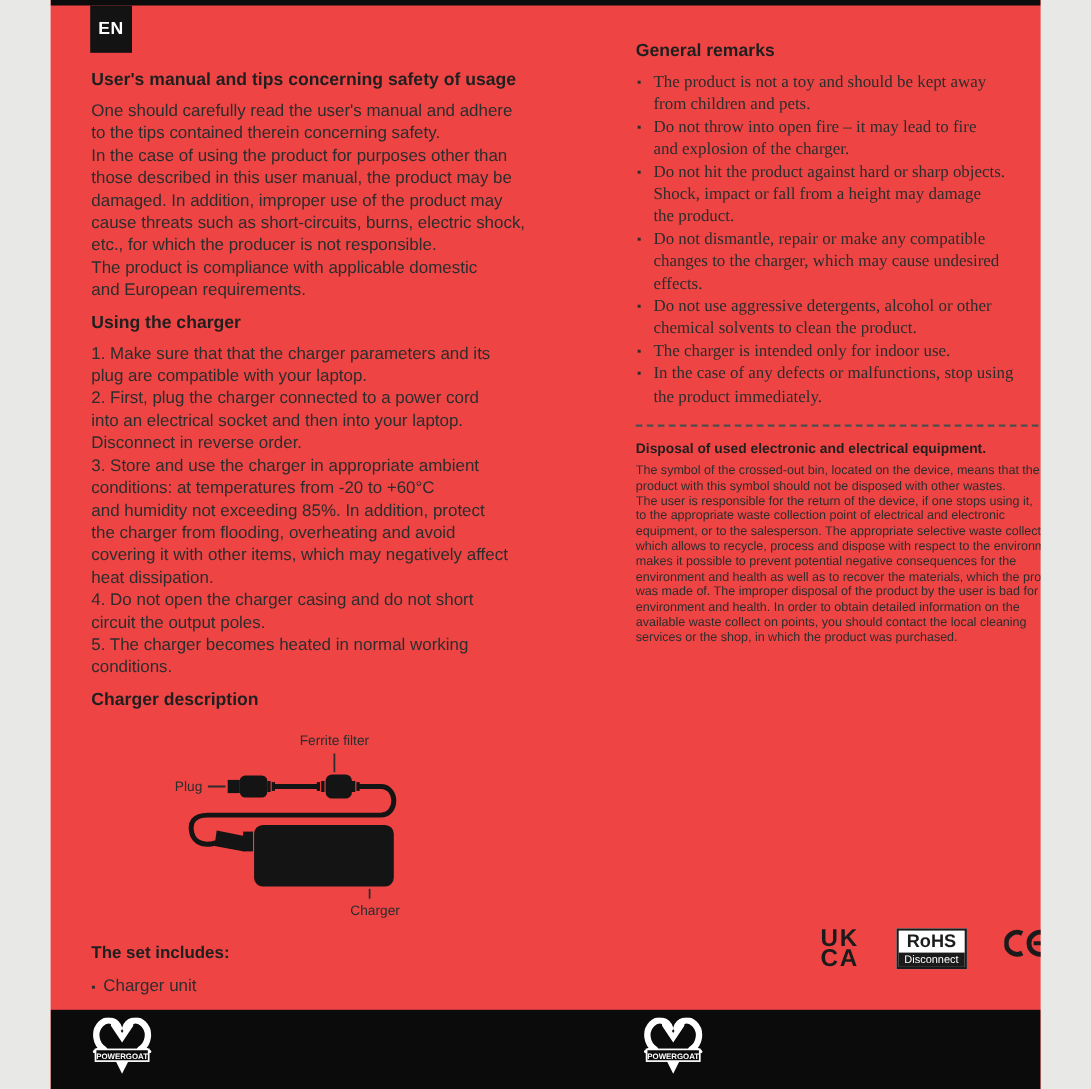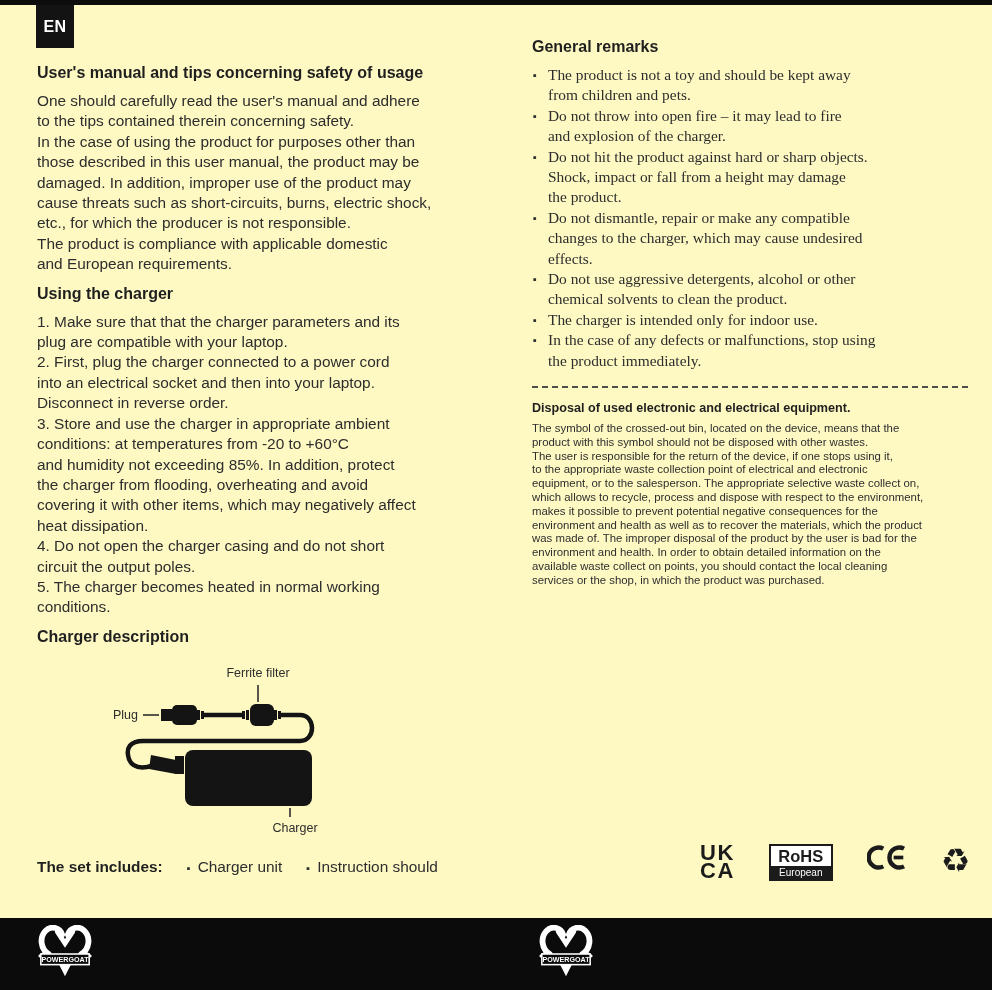--- a/index.html
+++ b/index.html
@@ -5,8 +5,8 @@
   * { box-sizing: border-box; }
   html,body { margin:0; padding:0; background:#e8e8e6; }
   .page {
-    position:relative; width:992px; height:990px; margin:0 auto;
-    background:#fef9c3; overflow:hidden;
+    position:relative; width:900px; height:990px; margin:0 auto;
+    background:#ef4444; overflow:hidden;
     font-family:"Liberation Sans", sans-serif; color:#2d2d2d;
   }
   .topbar { position:absolute; top:0; left:0; width:100%; height:5px; background:#0c0c0c; }

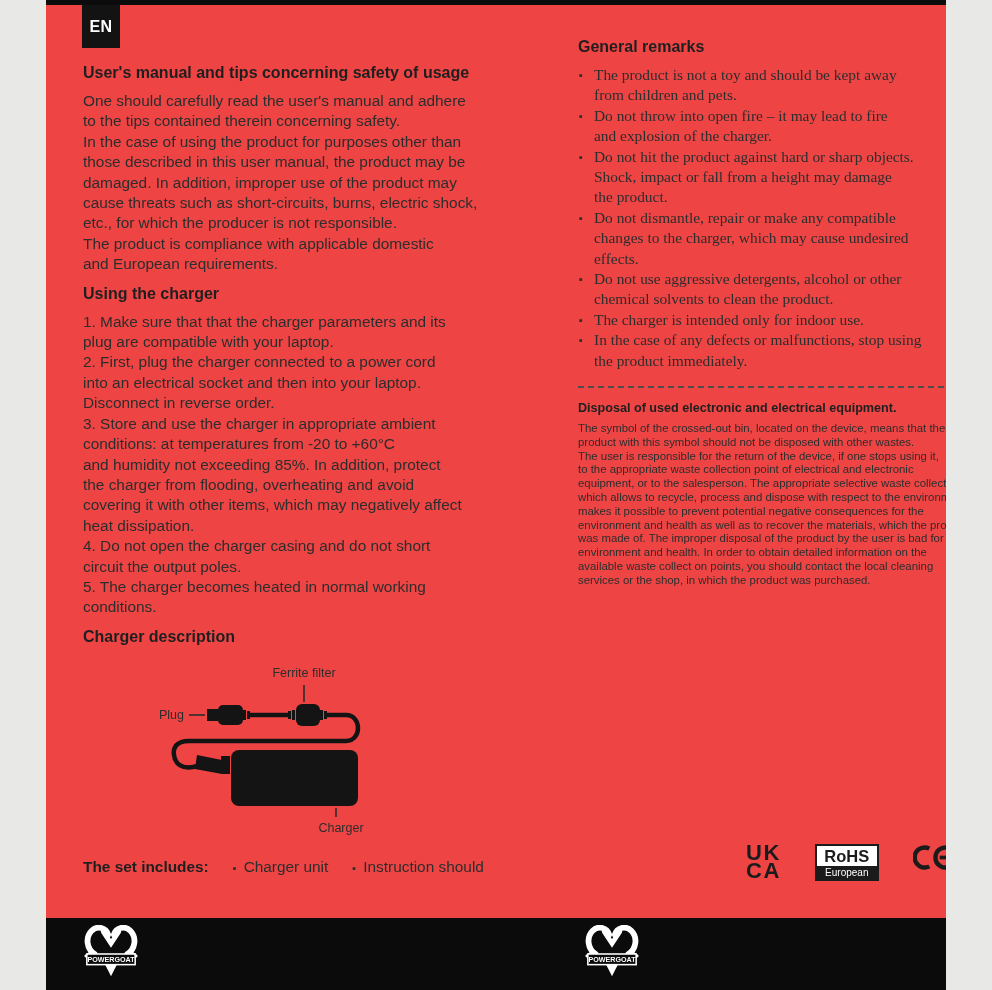--- a/index.html
+++ b/index.html
@@ -40,7 +40,7 @@
   
   .set-row {
     position:absolute; left:37px; top:858px; display:flex; align-items:baseline;
-    font-size:15.4px; gap:24px;
+    font-size:15.4px; gap:12px;flex-direction:column;
   }
   .set-lead { font-weight:bold; color:#1f1f1f; }
   .set-item { display:flex; align-items:baseline; gap:7px; }

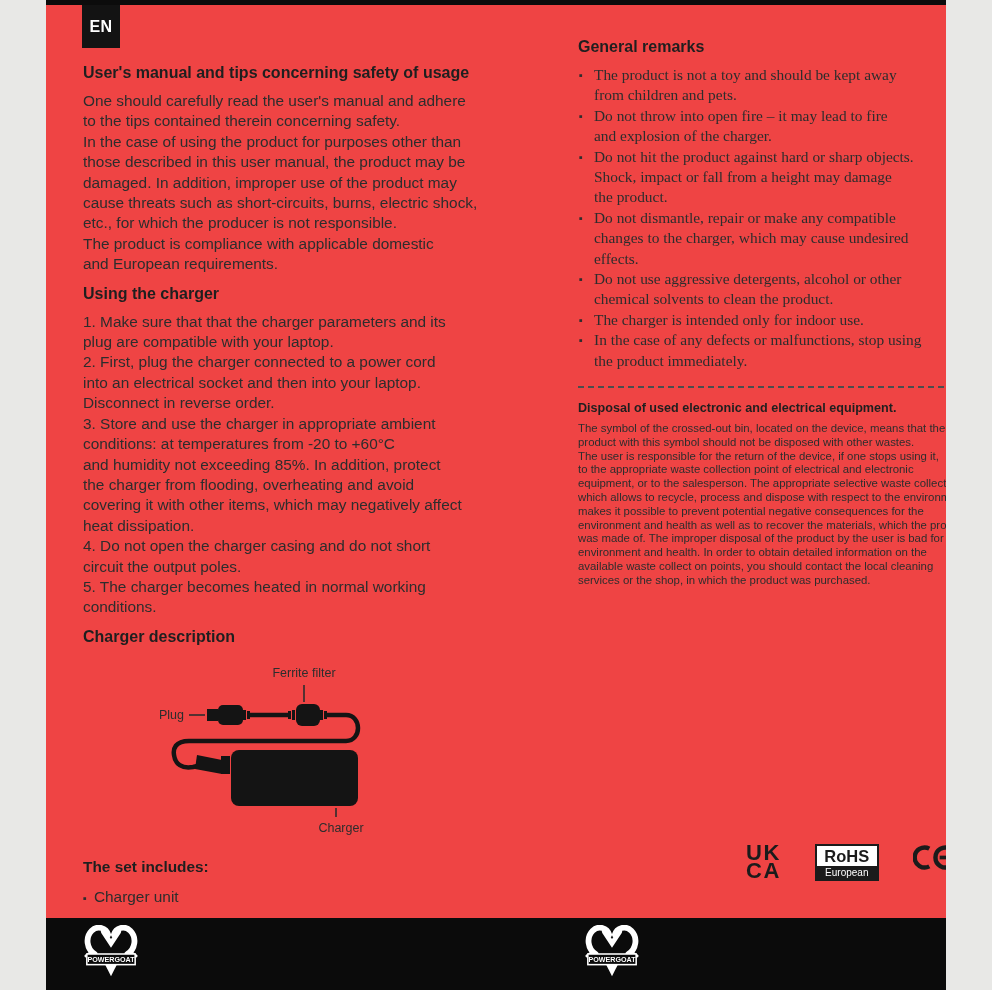--- a/index.html
+++ b/index.html
@@ -191,7 +191,7 @@
     </div>
     <div class="rohs">
       <div class="rohs-top">RoHS</div>
-      <div class="rohs-bottom">European</div>
+      <div class="rohs-bottom">Disconnect</div>
     </div>
     <svg width="40" height="27" viewBox="0 0 54 34">
       <g fill="none" stroke="#1b1b1b" stroke-width="6">

